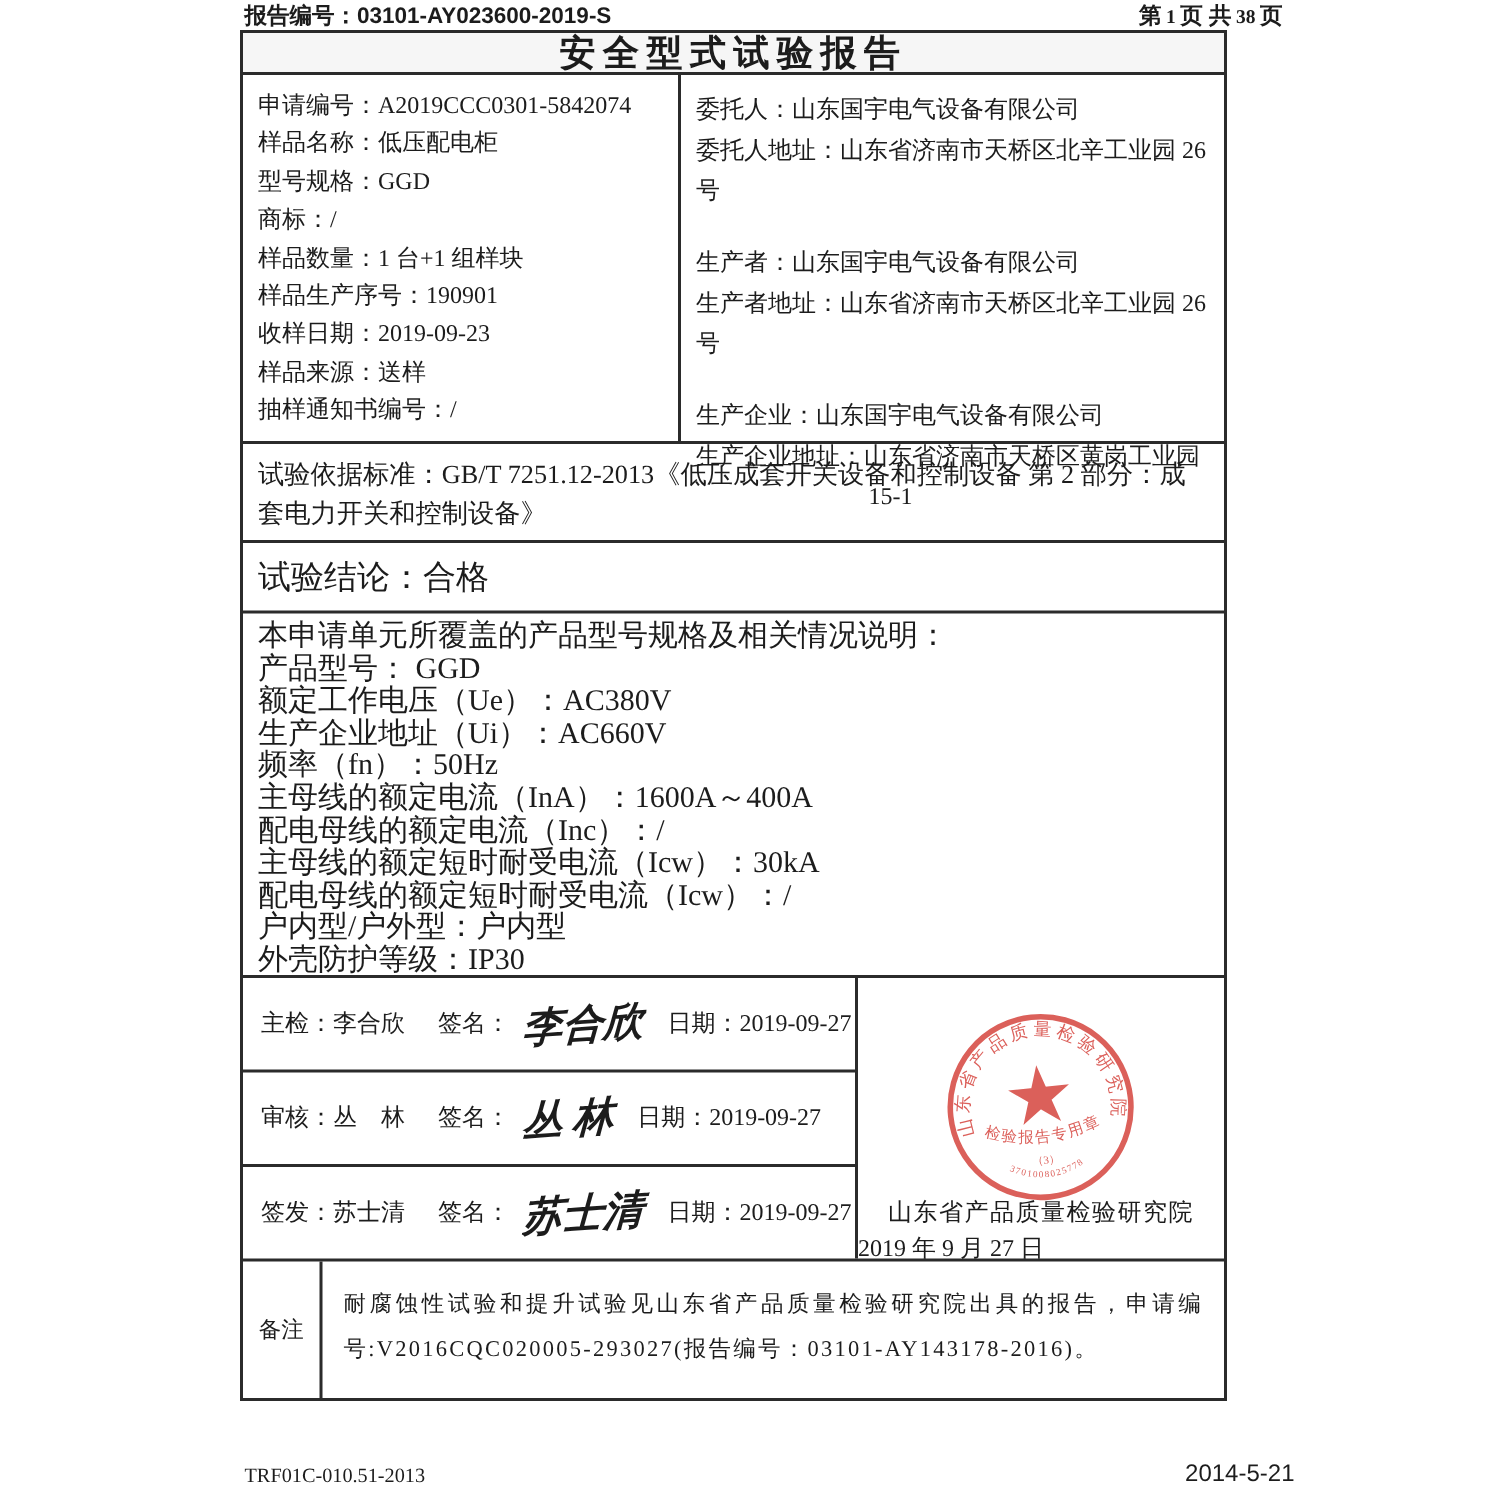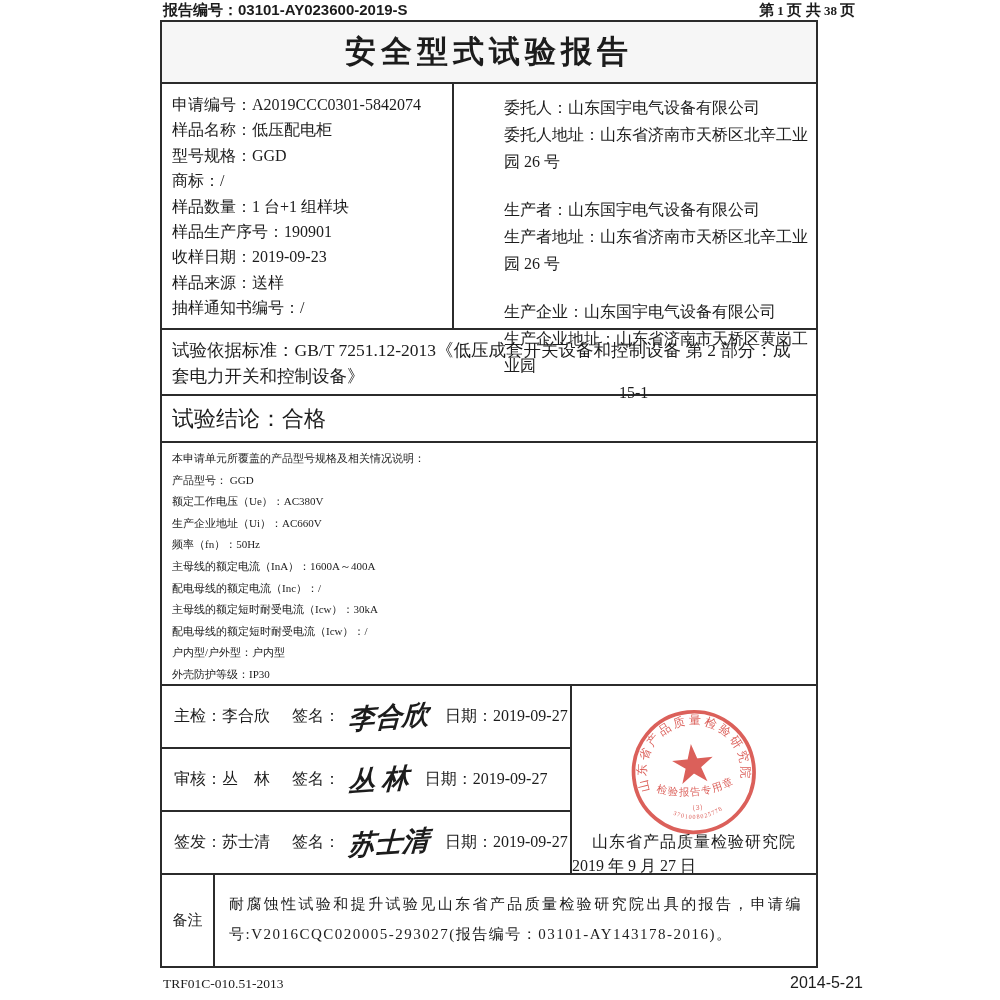--- a/index.html
+++ b/index.html
@@ -19,8 +19,8 @@
   .row { border-bottom:2px solid #2b2b2b; }
   .row:last-child { border-bottom:none; }
 
-  .titlerow { height:62px; display:flex; align-items:center; justify-content:center;
-              background:#f6f6f6; font-size:31px; font-weight:bold; letter-spacing:5px; }
+  .titlerow { height:28px; display:flex; align-items:center; justify-content:center;
+              background:#f6f6f6; font-size:24px; font-weight:bold; letter-spacing:5px; }
 
   .inforow { height:246px; display:flex; }
   .infoleft { width:292px; border-right:2px solid #2b2b2b; padding:8px 6px 0 10px;

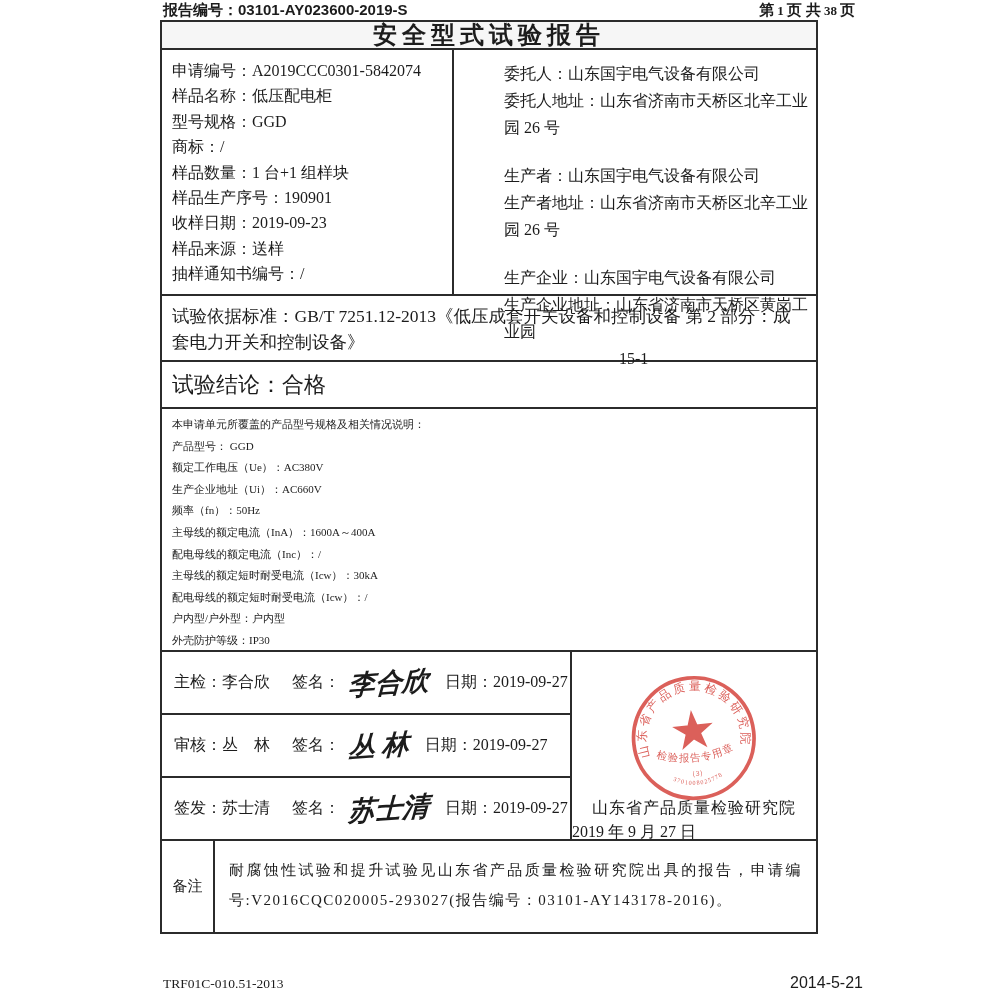--- a/index.html
+++ b/index.html
@@ -26,7 +26,7 @@
   .infoleft { width:292px; border-right:2px solid #2b2b2b; padding:8px 6px 0 10px;
               font-size:16px; line-height:25.4px; }
   .inforight { flex:1; padding:10px 6px 0 10px; font-size:16px; line-height:27px; }
-  .infogroup { margin-bottom:21px;margin-left:40px; }
+  .infogroup { margin-bottom:21px; }
   .indent15 { padding-left:115px; }
 
   .stdrow { height:66px; padding:7px 12px 0 10px; font-size:17.5px; line-height:26px; }

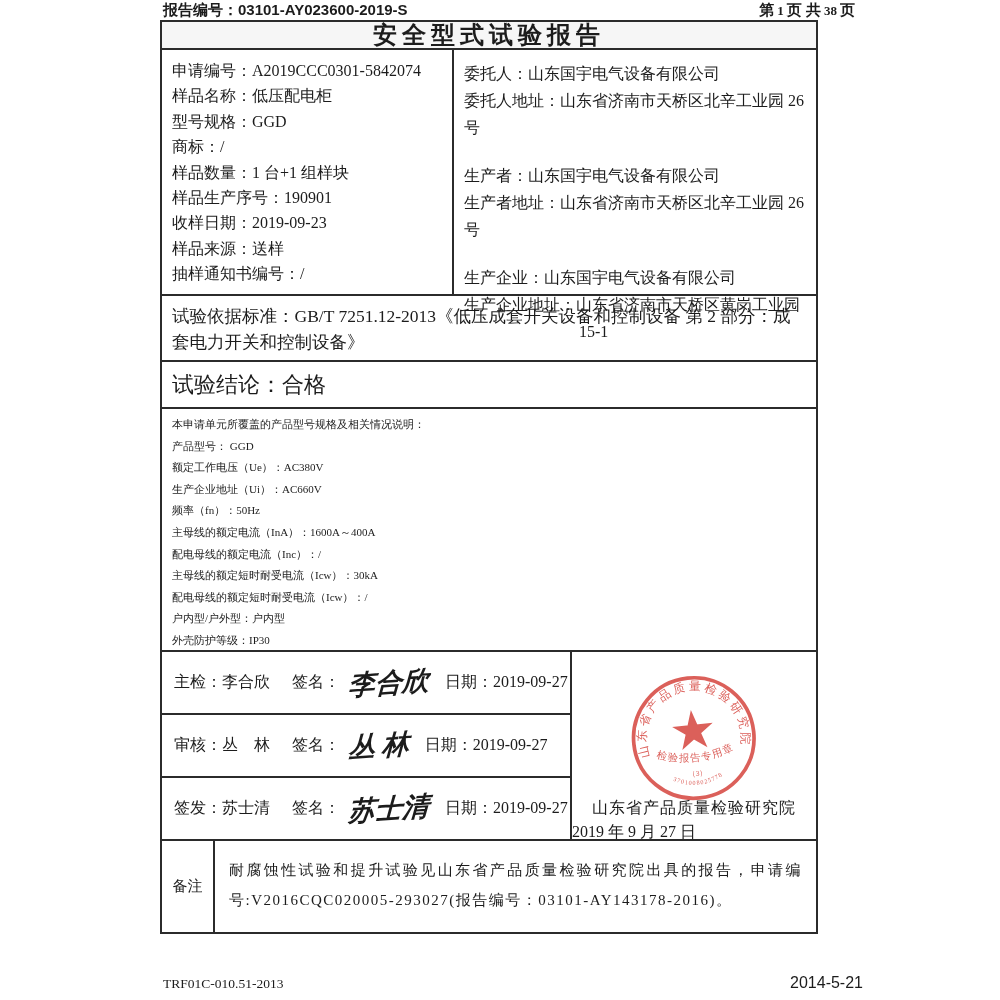--- a/index.html
+++ b/index.html
@@ -32,7 +32,7 @@
   .stdrow { height:66px; padding:7px 12px 0 10px; font-size:17.5px; line-height:26px; }
   .concrow { height:47px; display:flex; align-items:center; padding-left:10px; font-size:22px; }
 
-  .specrow { height:243px; padding:5px 10px 0 10px; font-size:11px; line-height:21.6px; }
+  .specrow { height:243px; padding:5px 10px 0 10px; font-size:20px; line-height:21.6px; }
 
   .sigrow { height:189px; display:flex; }
   .sigleft { width:410px; border-right:2px solid #2b2b2b; display:flex; flex-direction:column; }

